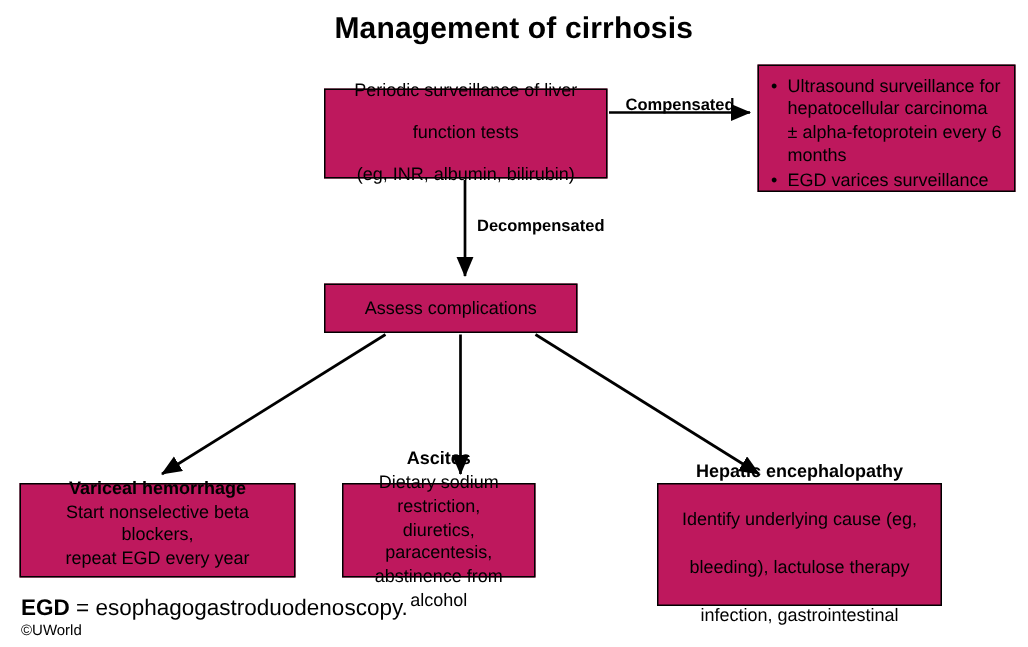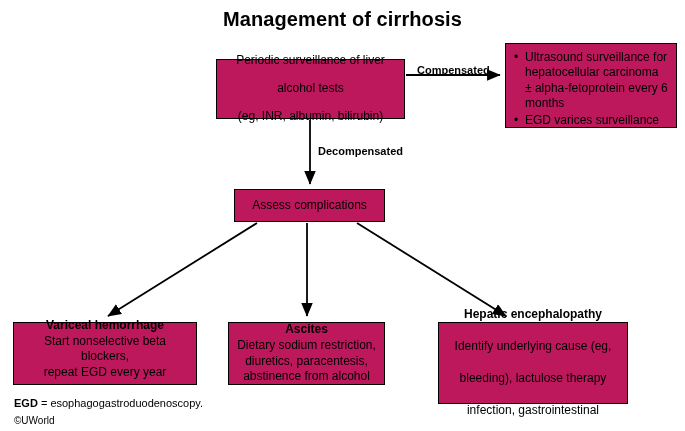--- a/index.html
+++ b/index.html
@@ -131,7 +131,7 @@
 
   <div class="box" id="box-surveillance">
     <div>Periodic surveillance of liver</div>
-    <div>alcohol tests</div>
+    <div>function tests</div>
     <div>(eg, INR, albumin, bilirubin)</div>
   </div>
 

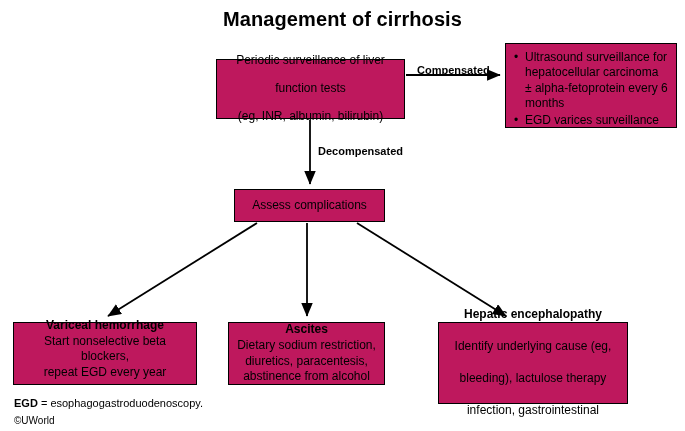--- a/index.html
+++ b/index.html
@@ -99,7 +99,7 @@
   
   #box-surveillance { left: 216px; top: 59px; width: 189px; height: 60px; gap: 12px; }
   #box-compensated  { left: 505px; top: 43px; width: 172px; height: 85px; }
-  #box-assess       { left: 234px; top: 189px; width: 151px; height: 33px; }
+  #box-assess       { left: 216px; top: 189px; width: 169px; height: 33px; }
   #box-variceal     { left: 13px;  top: 322px; width: 184px; height: 63px; justify-content: flex-end; }
   #box-ascites      { left: 228px; top: 322px; width: 157px; height: 63px; }
   #box-hepatic      { left: 438px; top: 322px; width: 190px; height: 82px; gap: 16px; }

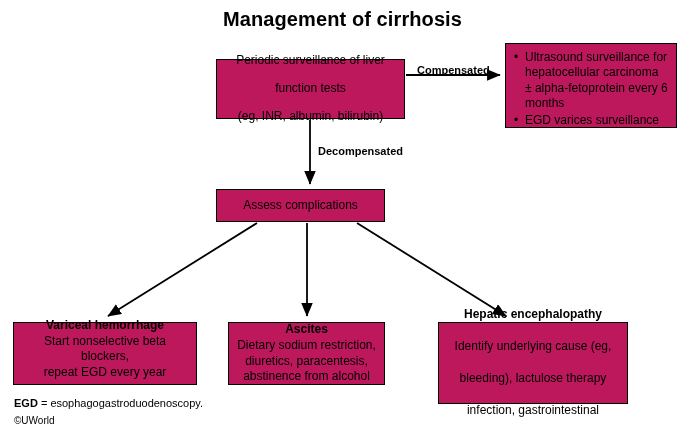--- a/index.html
+++ b/index.html
@@ -101,7 +101,7 @@
   #box-compensated  { left: 505px; top: 43px; width: 172px; height: 85px; }
   #box-assess       { left: 216px; top: 189px; width: 169px; height: 33px; }
   #box-variceal     { left: 13px;  top: 322px; width: 184px; height: 63px; justify-content: flex-end; }
-  #box-ascites      { left: 228px; top: 322px; width: 157px; height: 63px; }
+  #box-ascites      { left: 228px; top: 322px; width: 129px; height: 63px; }
   #box-hepatic      { left: 438px; top: 322px; width: 190px; height: 82px; gap: 16px; }
 </style>
 </head>

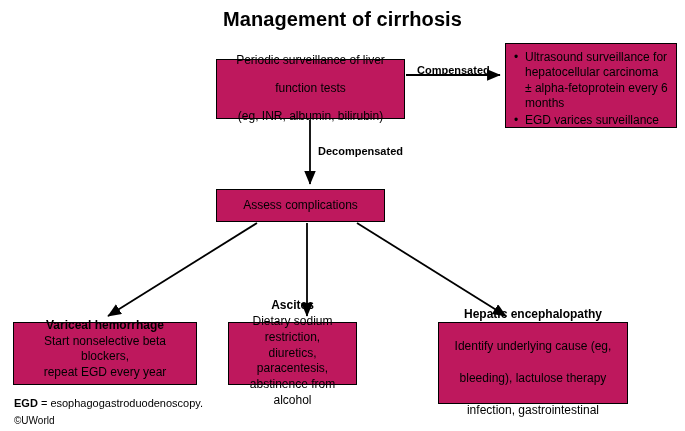--- a/index.html
+++ b/index.html
@@ -87,7 +87,7 @@
   }
   .footnote {
     position: absolute;
-    font-size: 11px;
+    font-size: 15px;
   }
   .footnote .bold {
     font-weight: bold;

